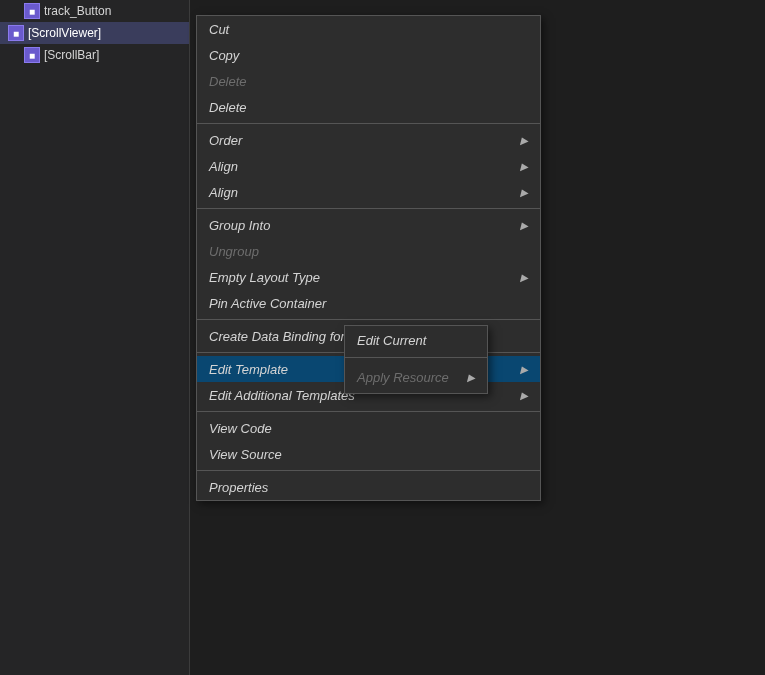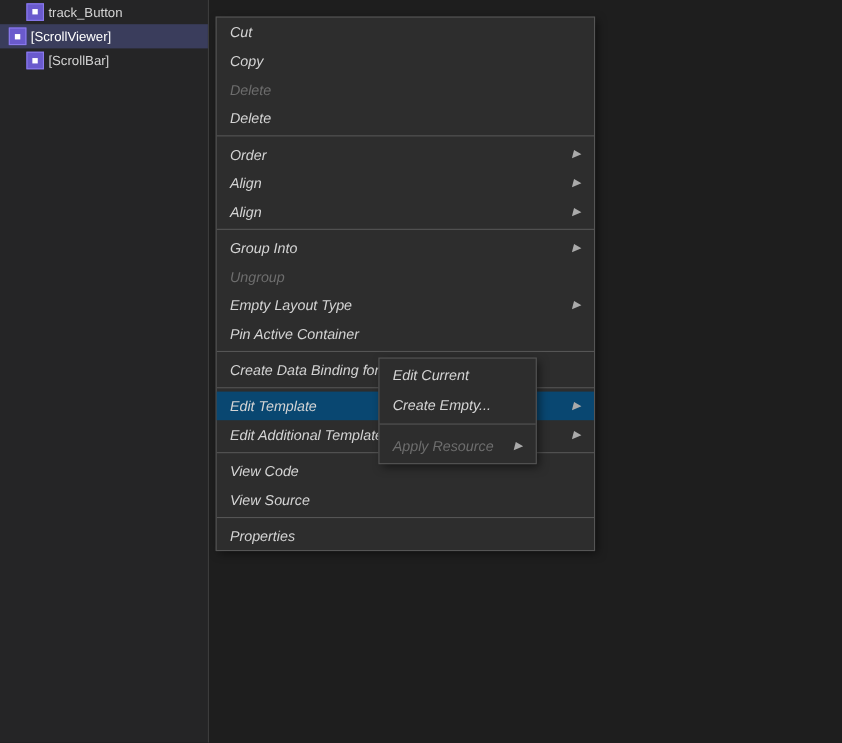--- a/index.html
+++ b/index.html
@@ -233,9 +233,6 @@
   <div class="menu-item">
     <span>Edit Current</span>
   </div>
-  <div class="menu-item">
-    <span>Create Empty...</span>
-  </div>
   <div class="menu-separator"></div>
 
   <div class="menu-item disabled" style="height: 32px; color: #6d6d6d;">

